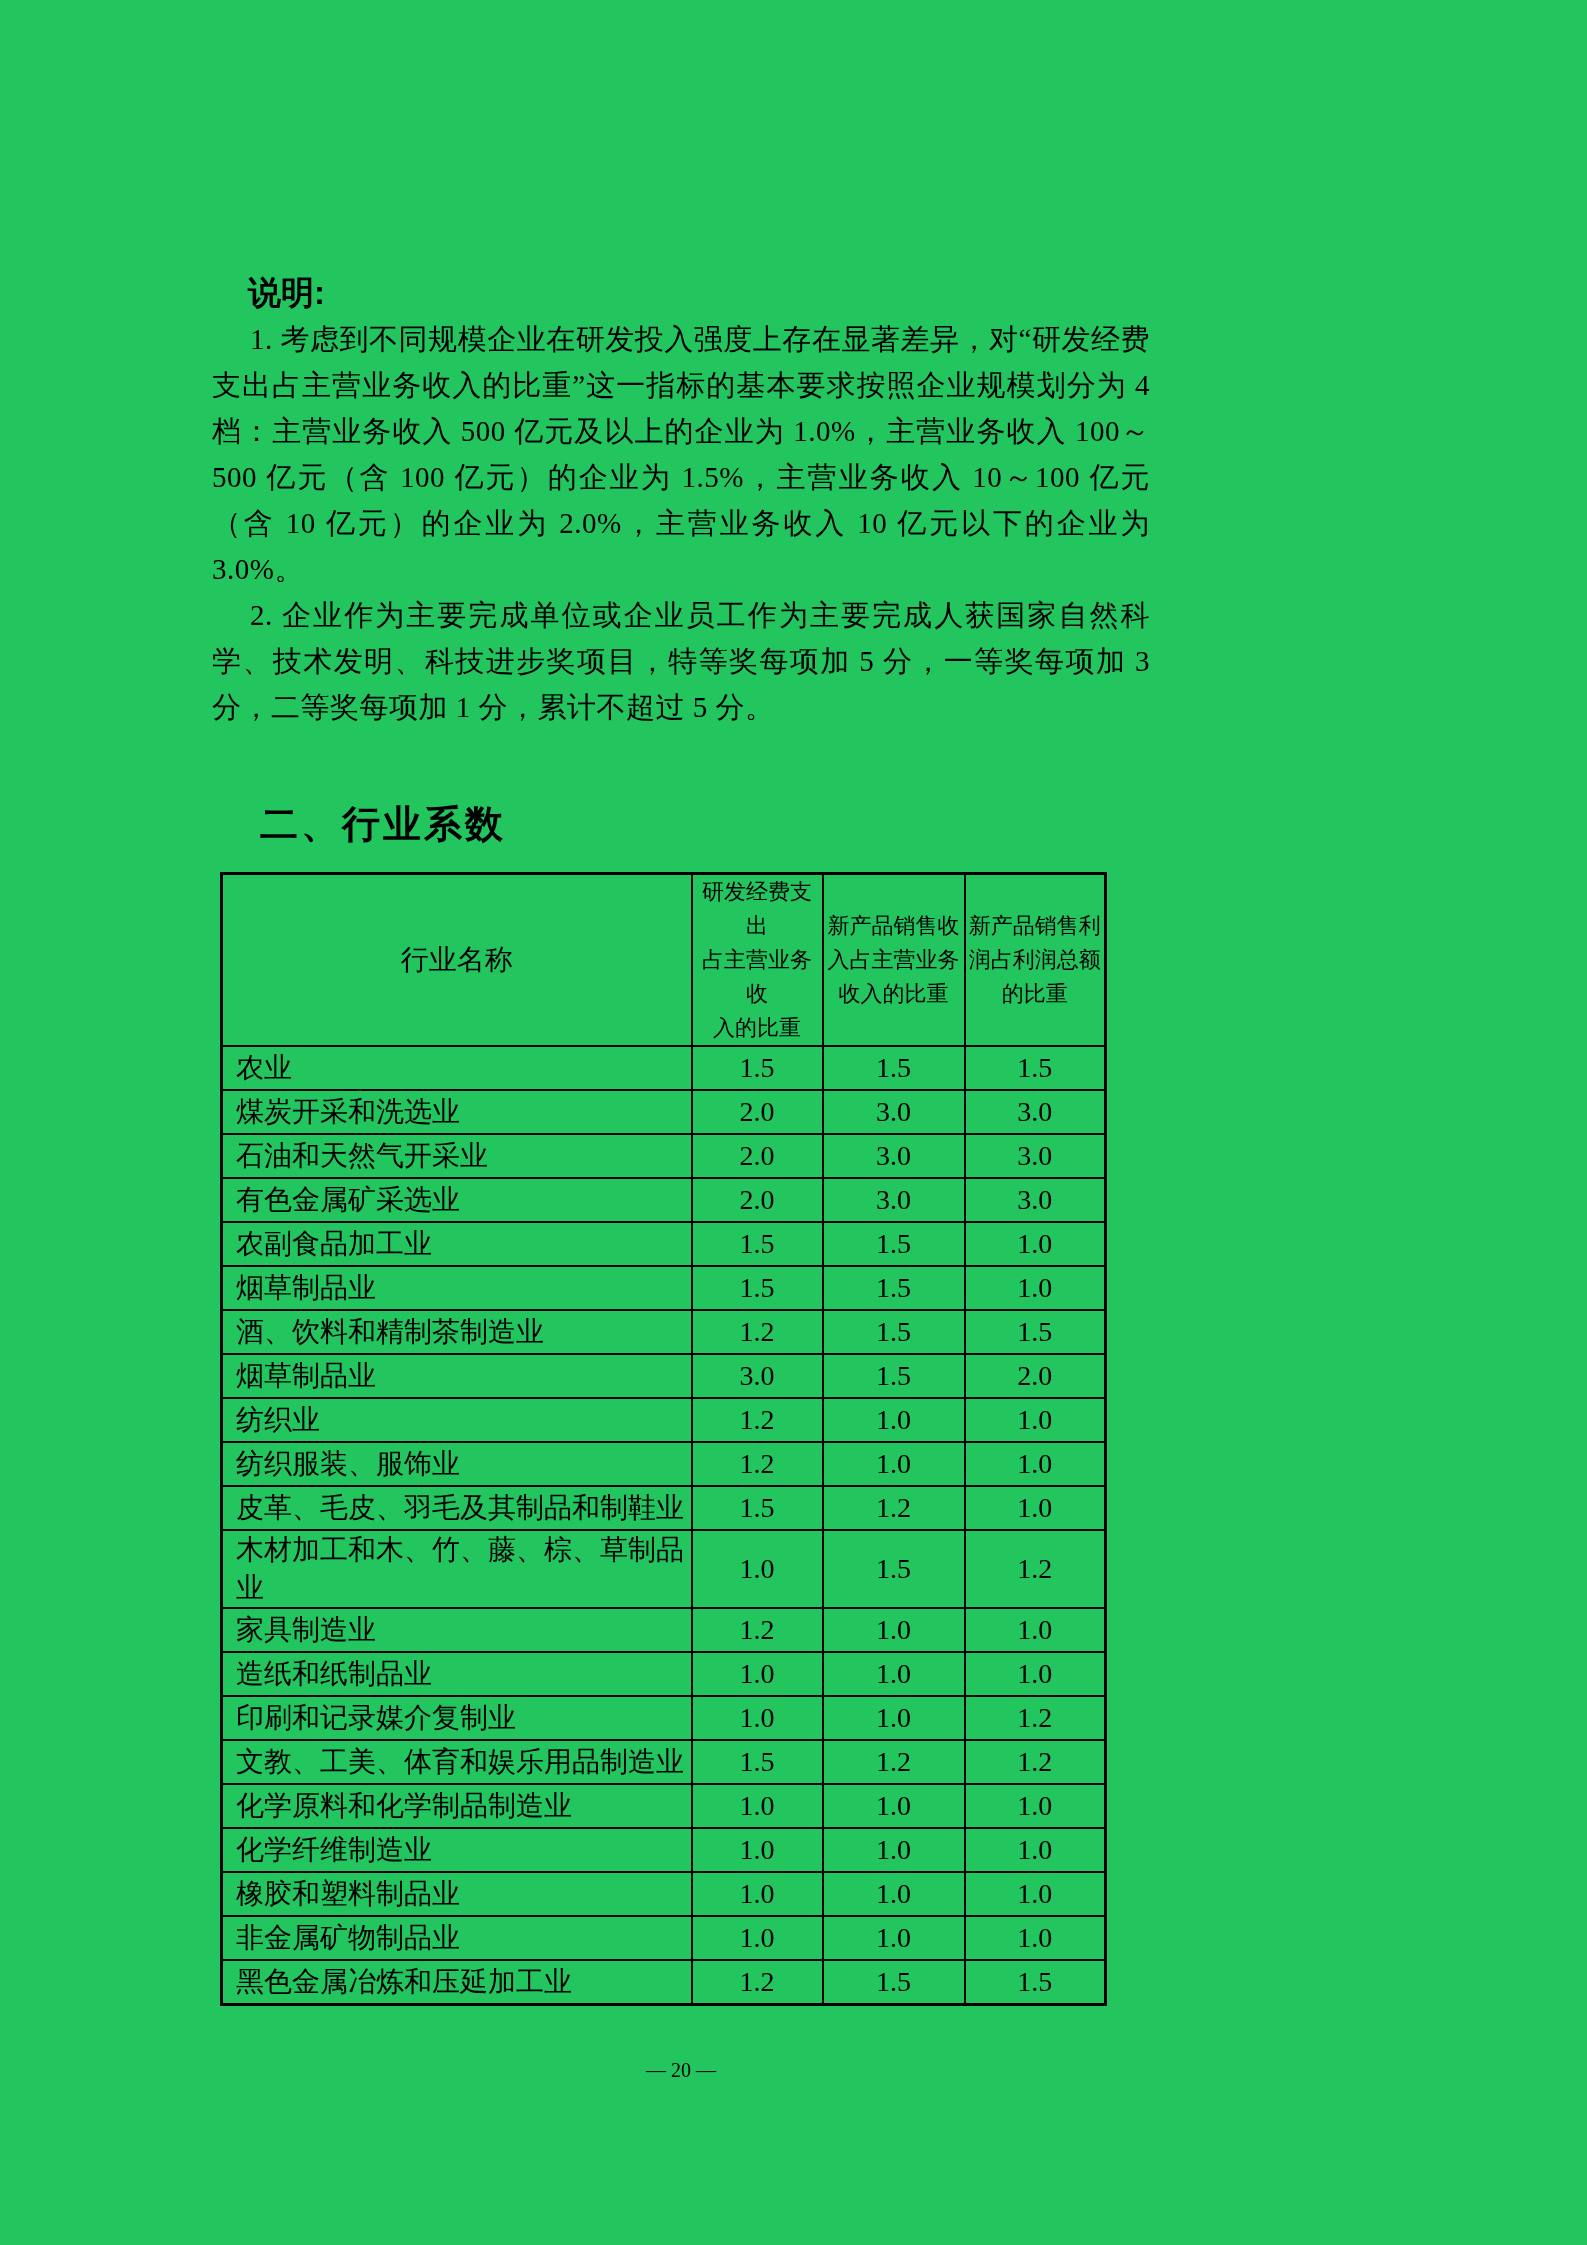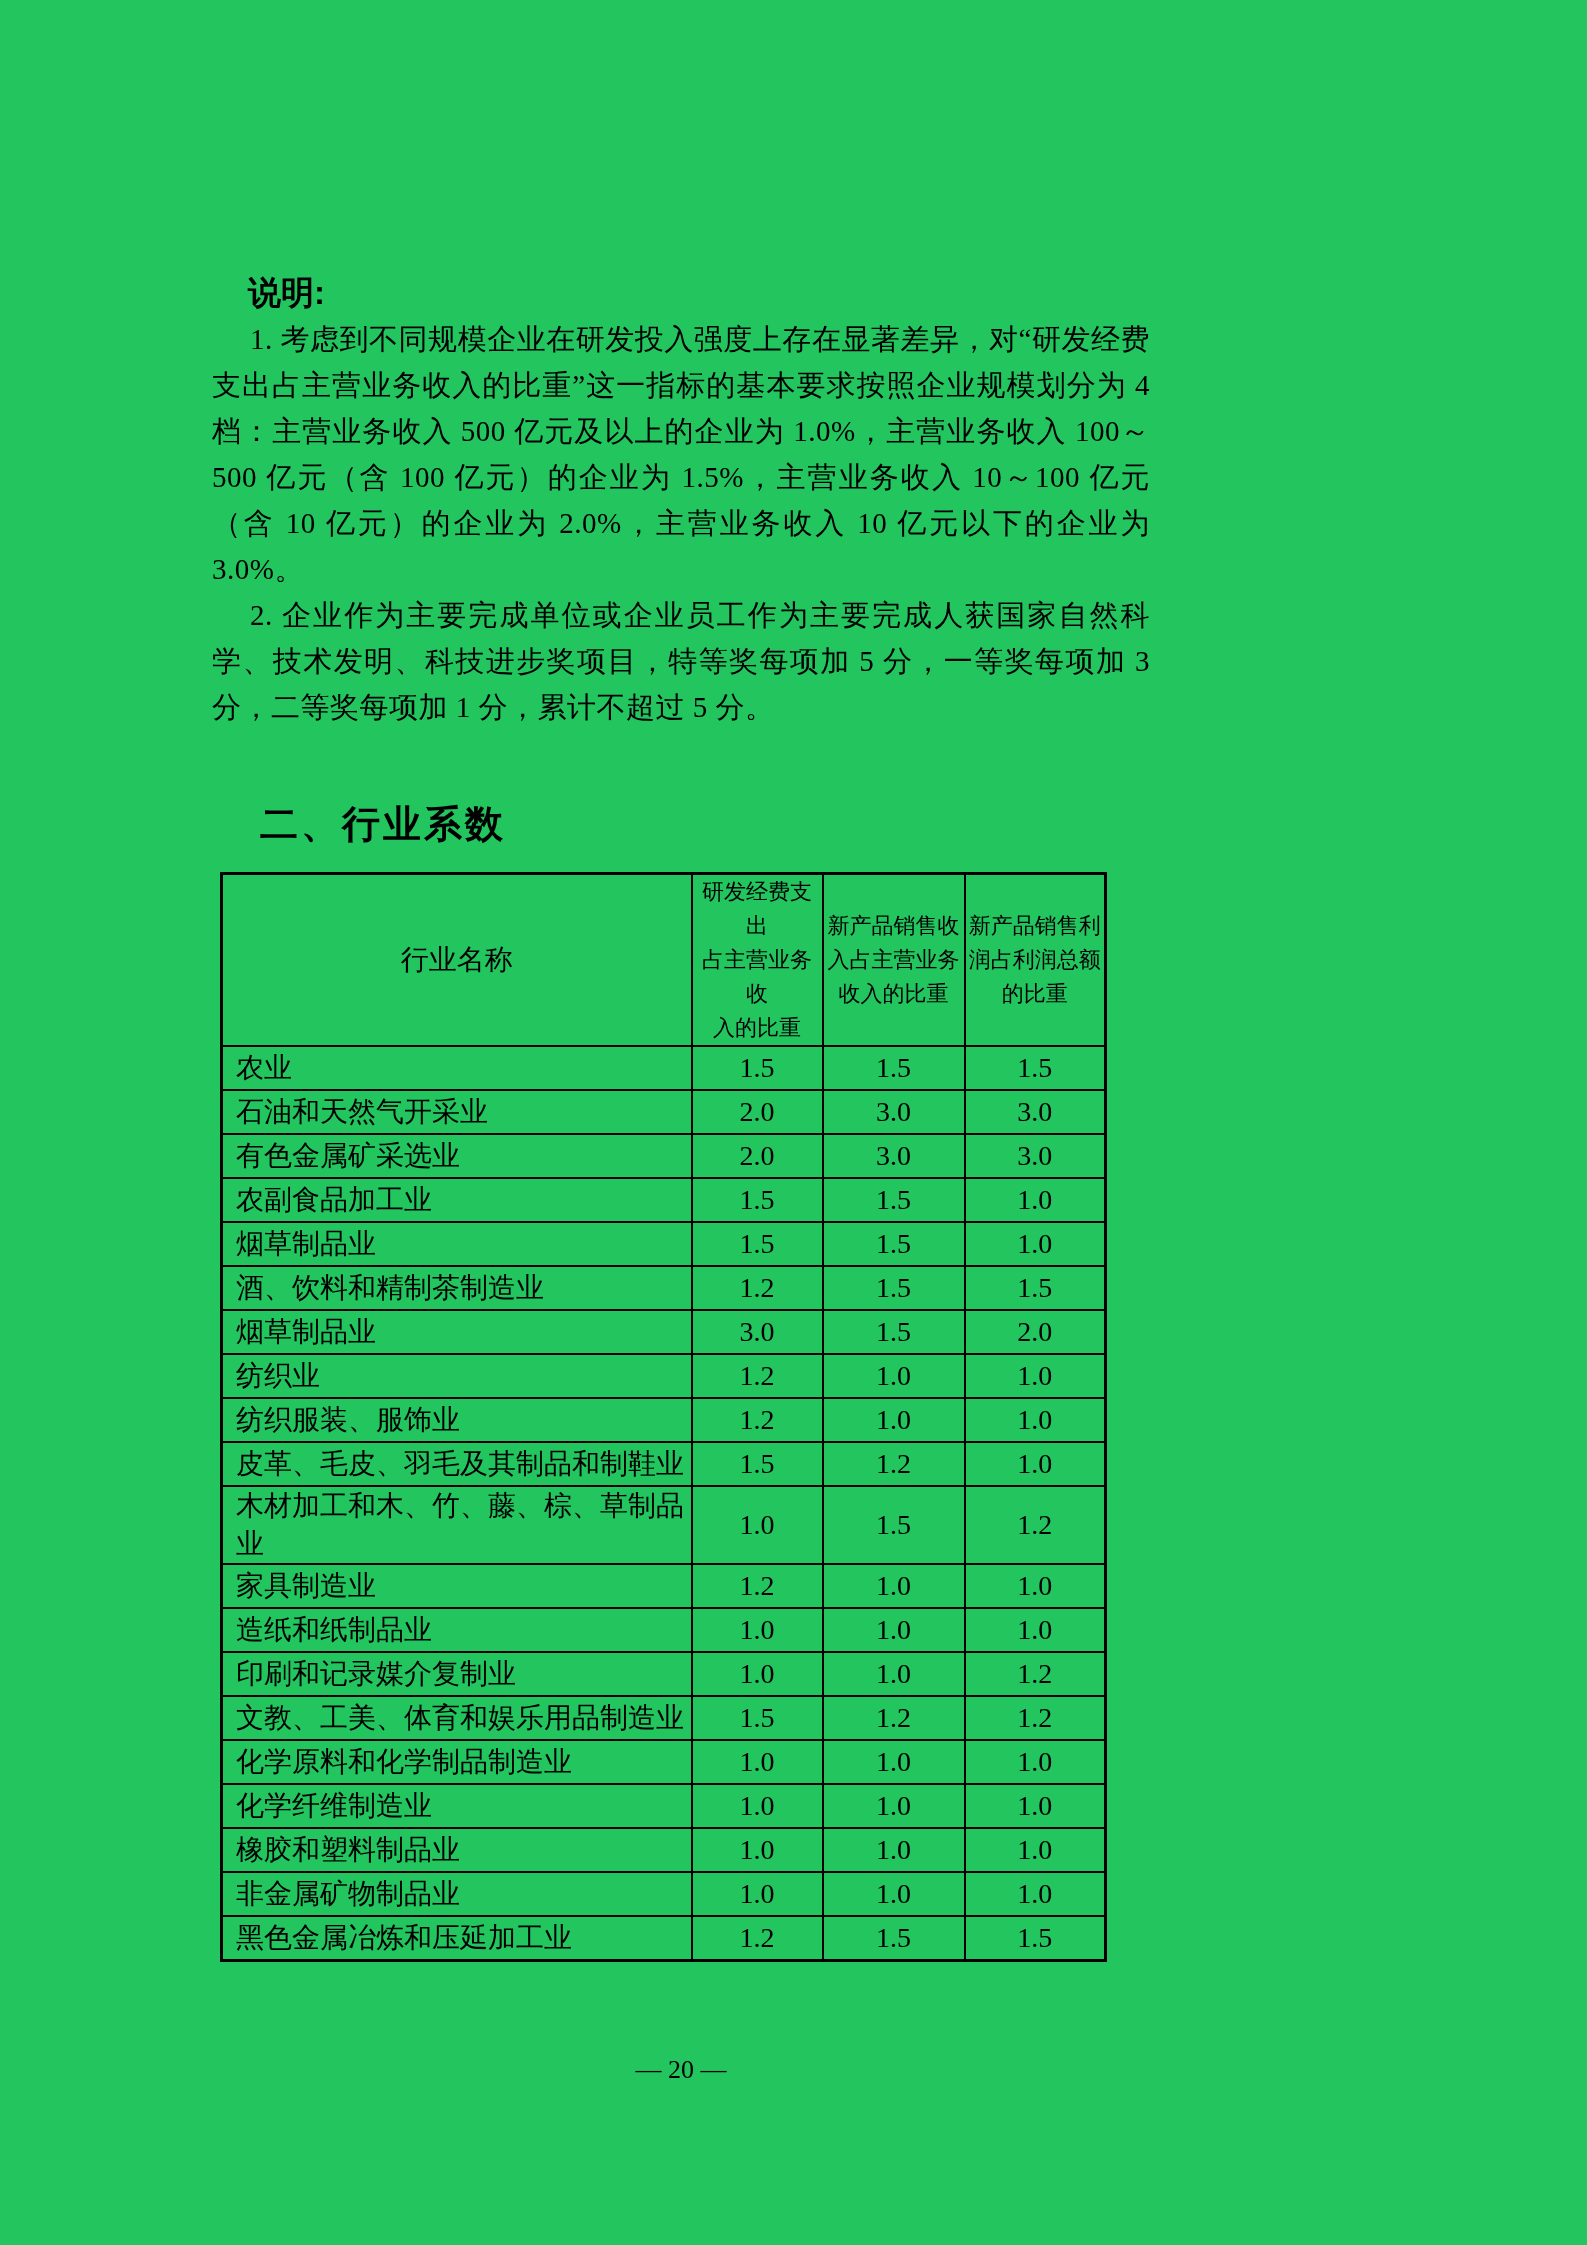--- a/index.html
+++ b/index.html
@@ -126,6 +126,12 @@
     <td class="num">1.5</td>
   </tr>
           <tr>
+    <td class="industry">煤炭开采和洗选业</td>
+    <td class="num">2.0</td>
+    <td class="num">3.0</td>
+    <td class="num">3.0</td>
+  </tr>
+          <tr>
     <td class="industry">石油和天然气开采业</td>
     <td class="num">2.0</td>
     <td class="num">3.0</td>

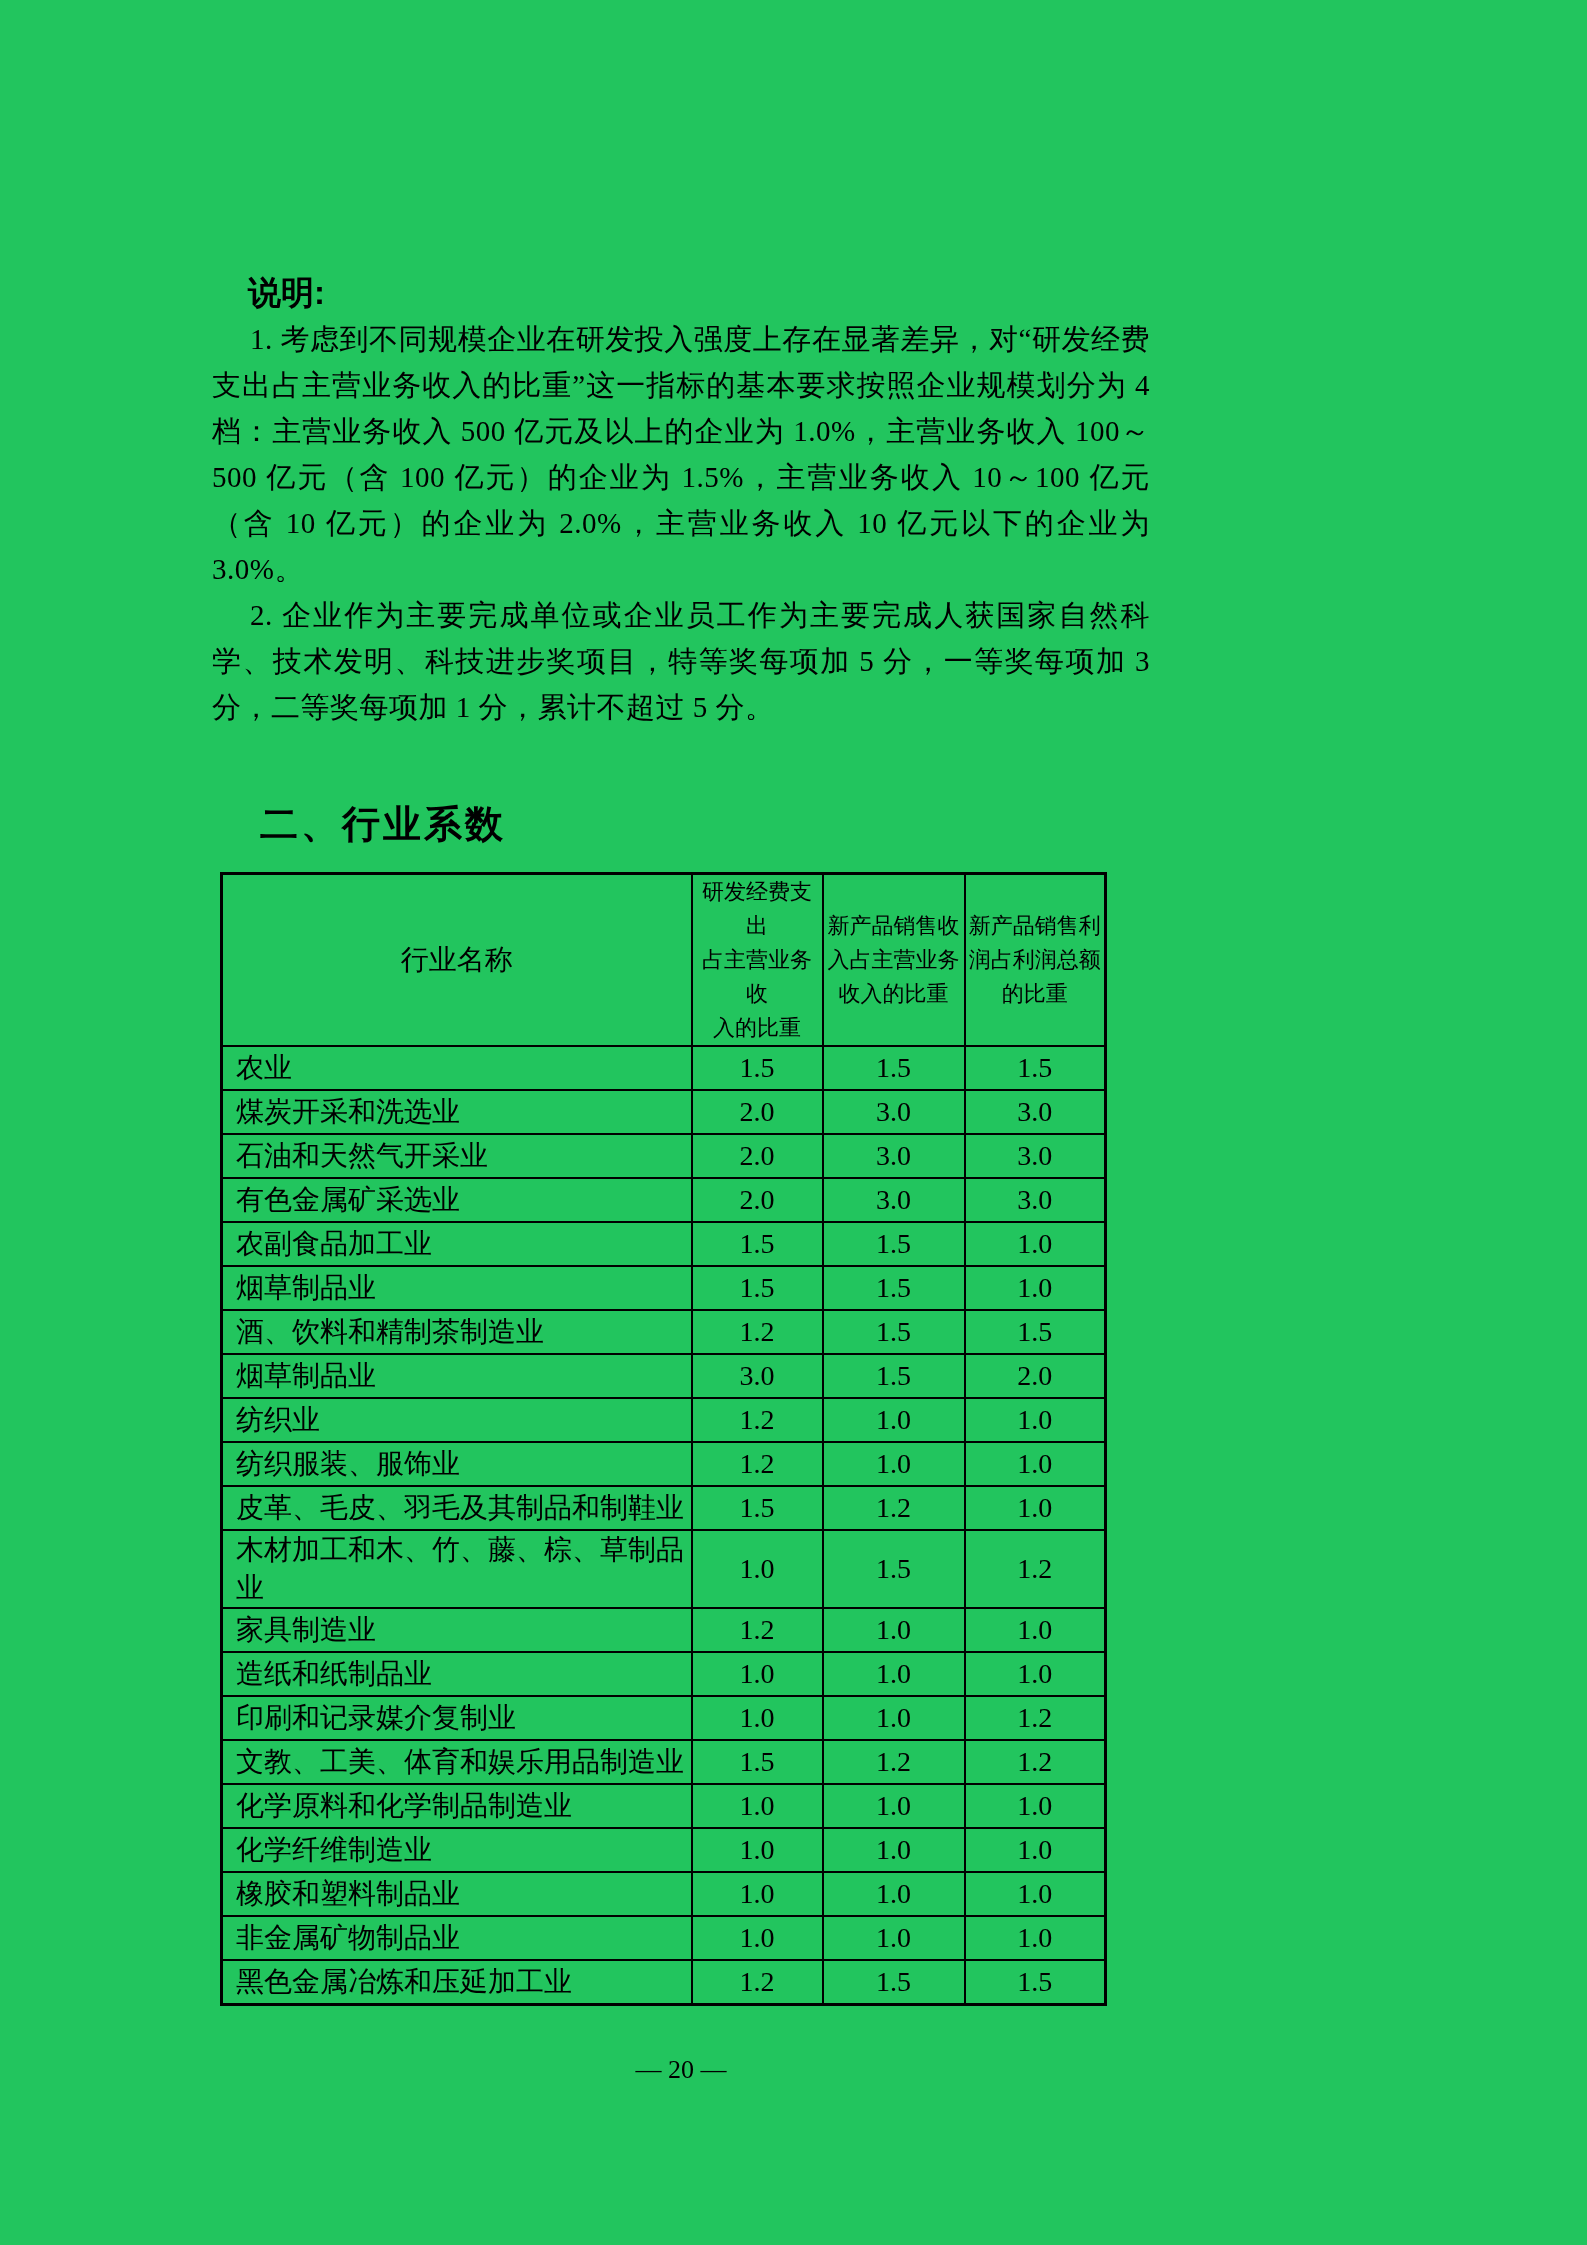--- a/index.html
+++ b/index.html
@@ -79,7 +79,7 @@
     left:212px;
     width:938px;
     text-align:center;
-    font-size:26px;
+    font-size:20px;
     line-height:40px;
   }
 </style>

